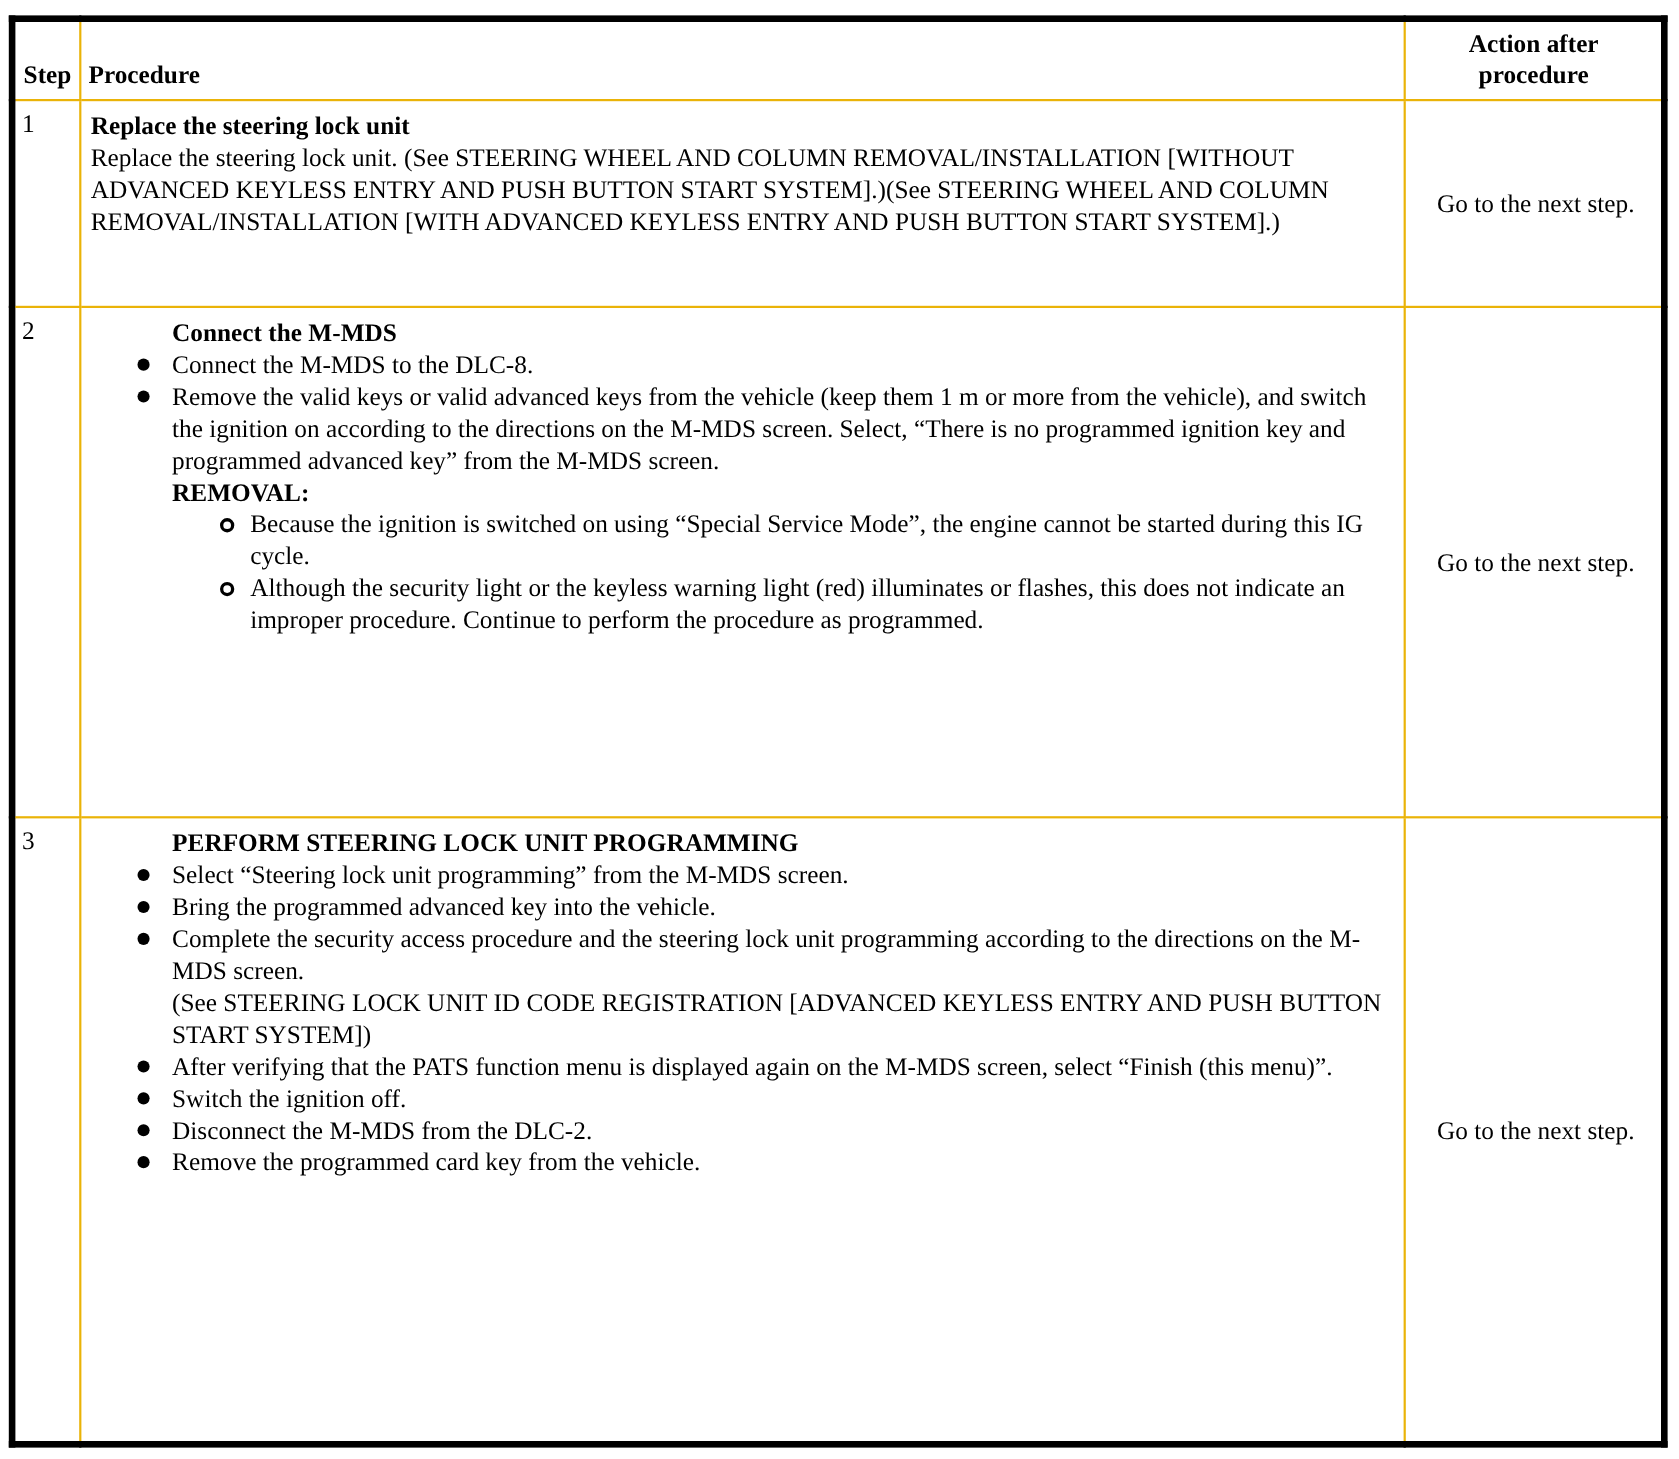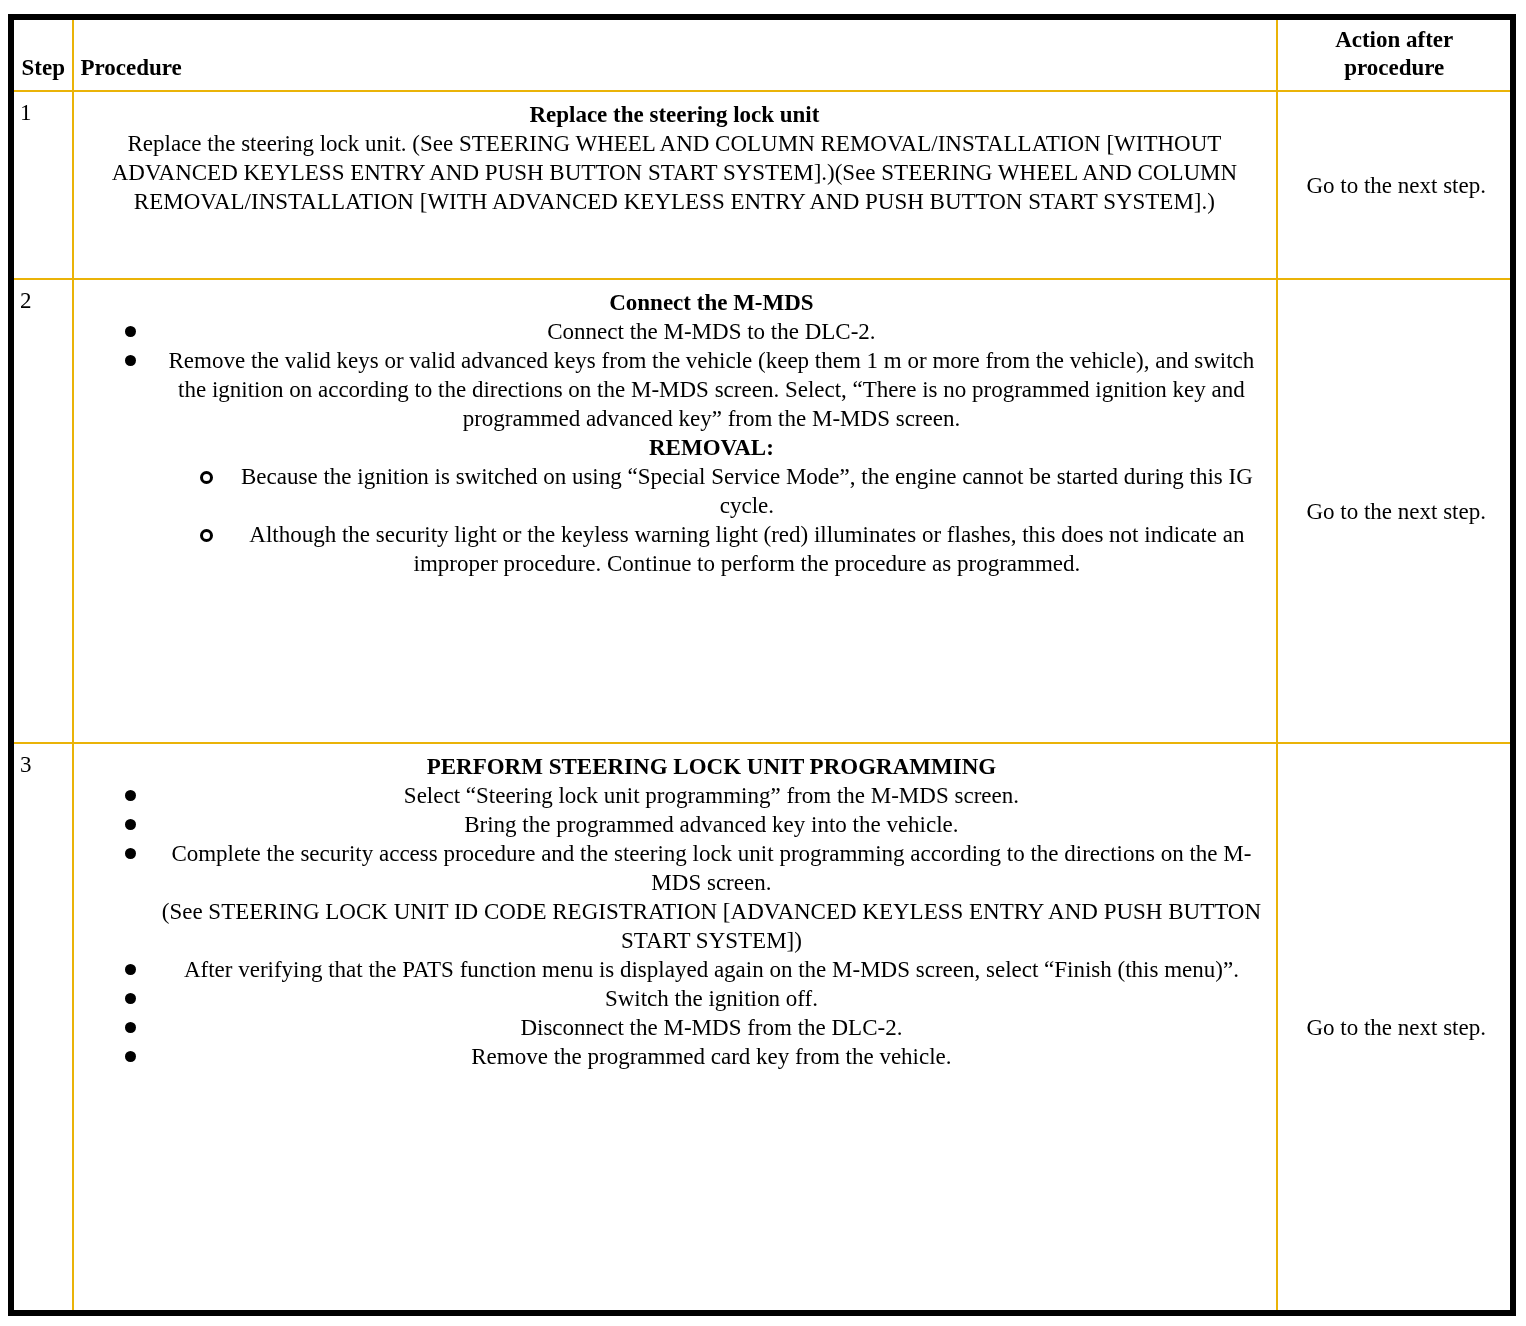--- a/index.html
+++ b/index.html
@@ -49,7 +49,6 @@
   td.proc {
     vertical-align: top;
     padding: 8px 10px 8px 8px;
-    text-align: center;
   }
   td.action {
     vertical-align: middle;

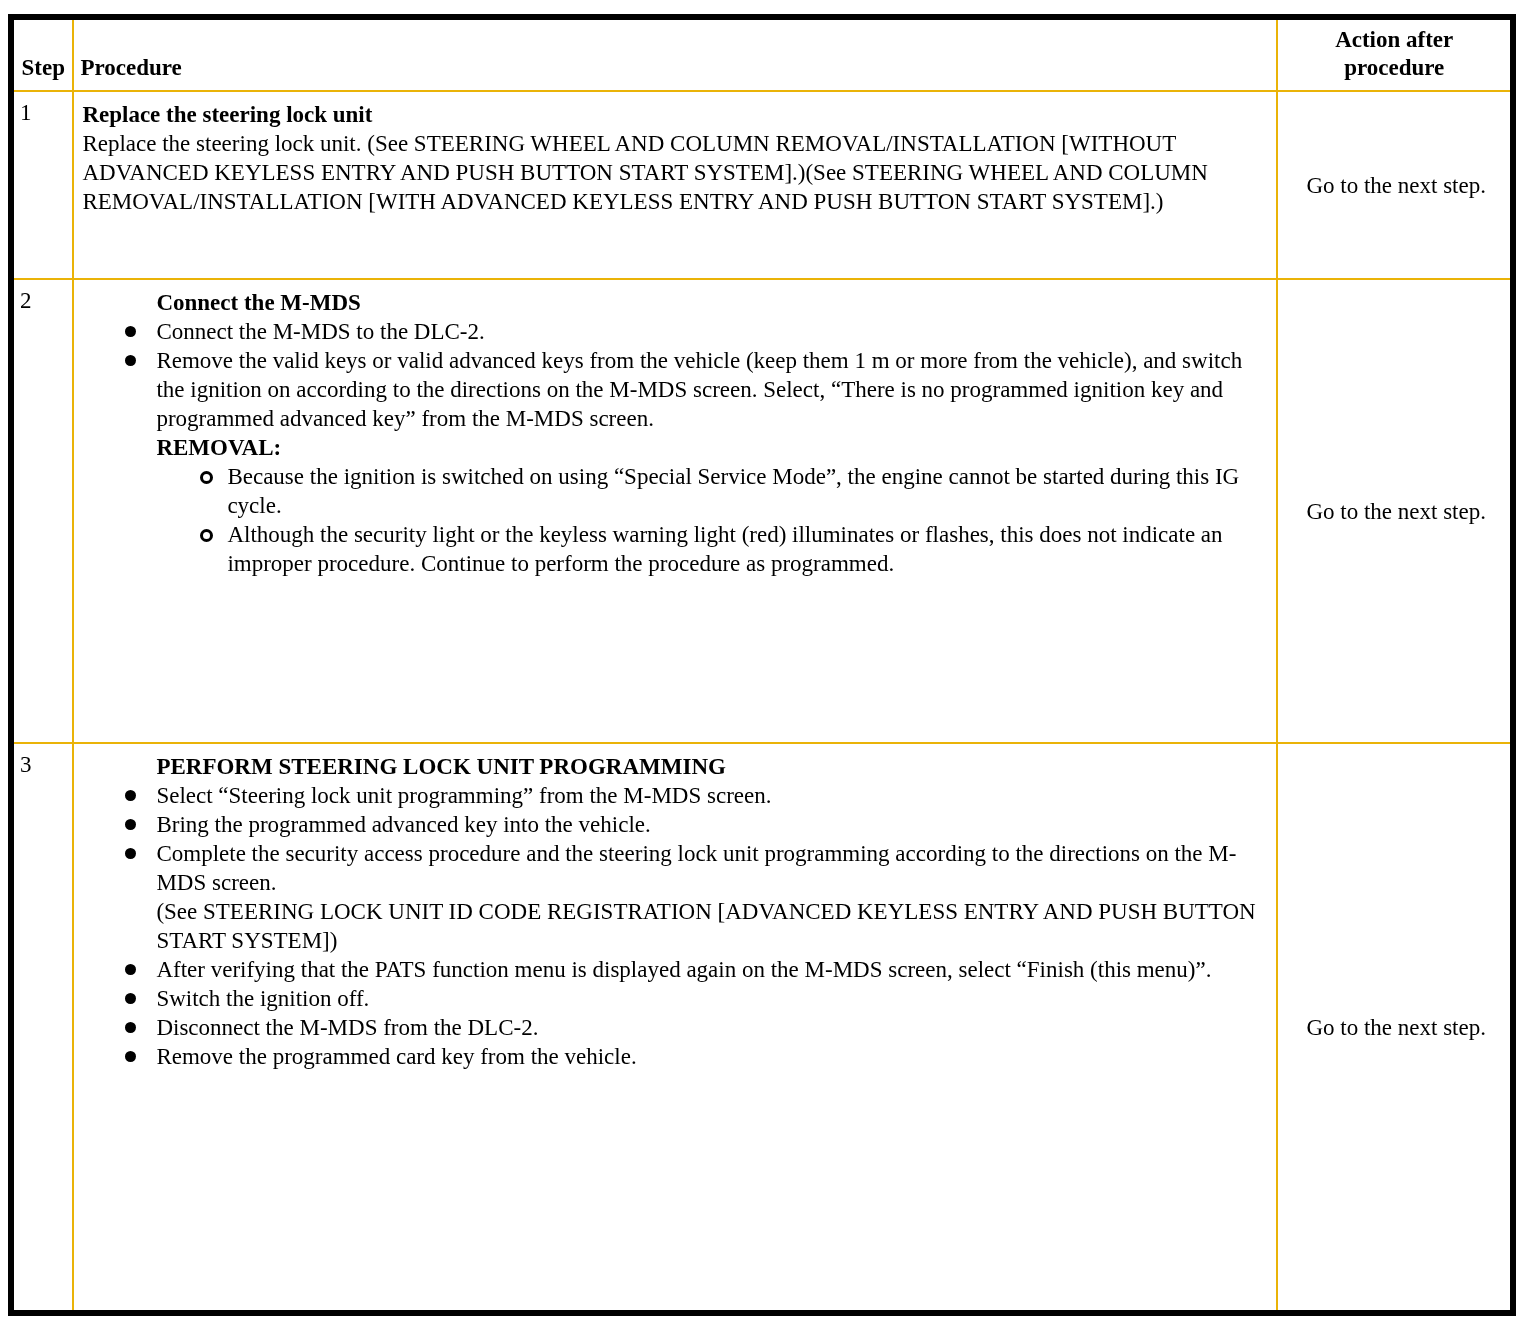--- a/index.html
+++ b/index.html
@@ -113,7 +113,7 @@
             <span class="mk1">
                 <span class="dot"></span>
               </span>
-            <div class="txt">Connect the M-MDS to the DLC-2.</div>
+            <div class="txt">Connect the M-MDS to the DLC-8.</div>
           </div>
           <div class="blk li">
             <span class="mk1">

